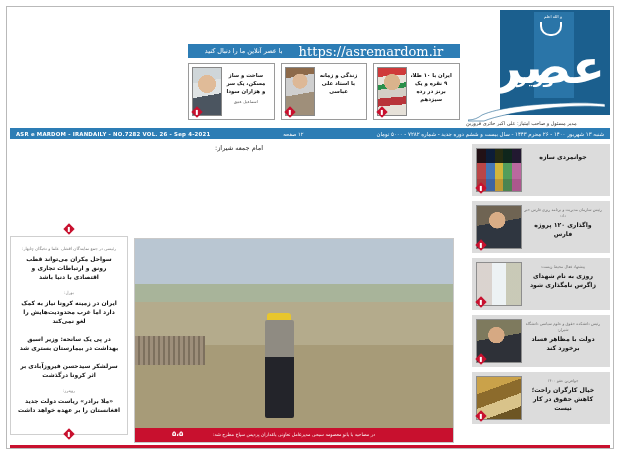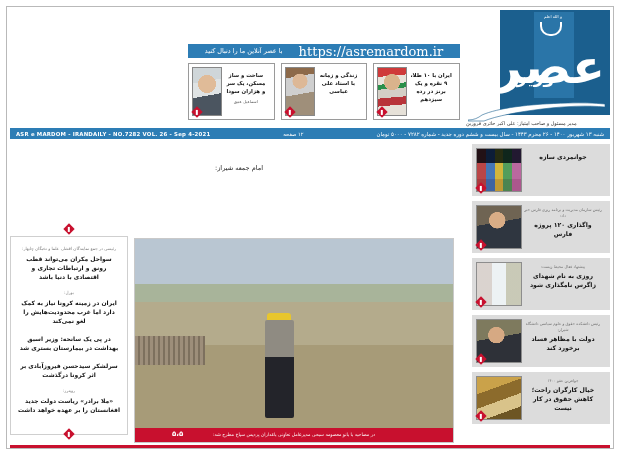--- a/index.html
+++ b/index.html
@@ -335,7 +335,6 @@
     top: 144px;
     height: 74px;
     text-align: center;
-    margin-top: 20px;
   }
   .kicker {
     font-size: 6.5px;

